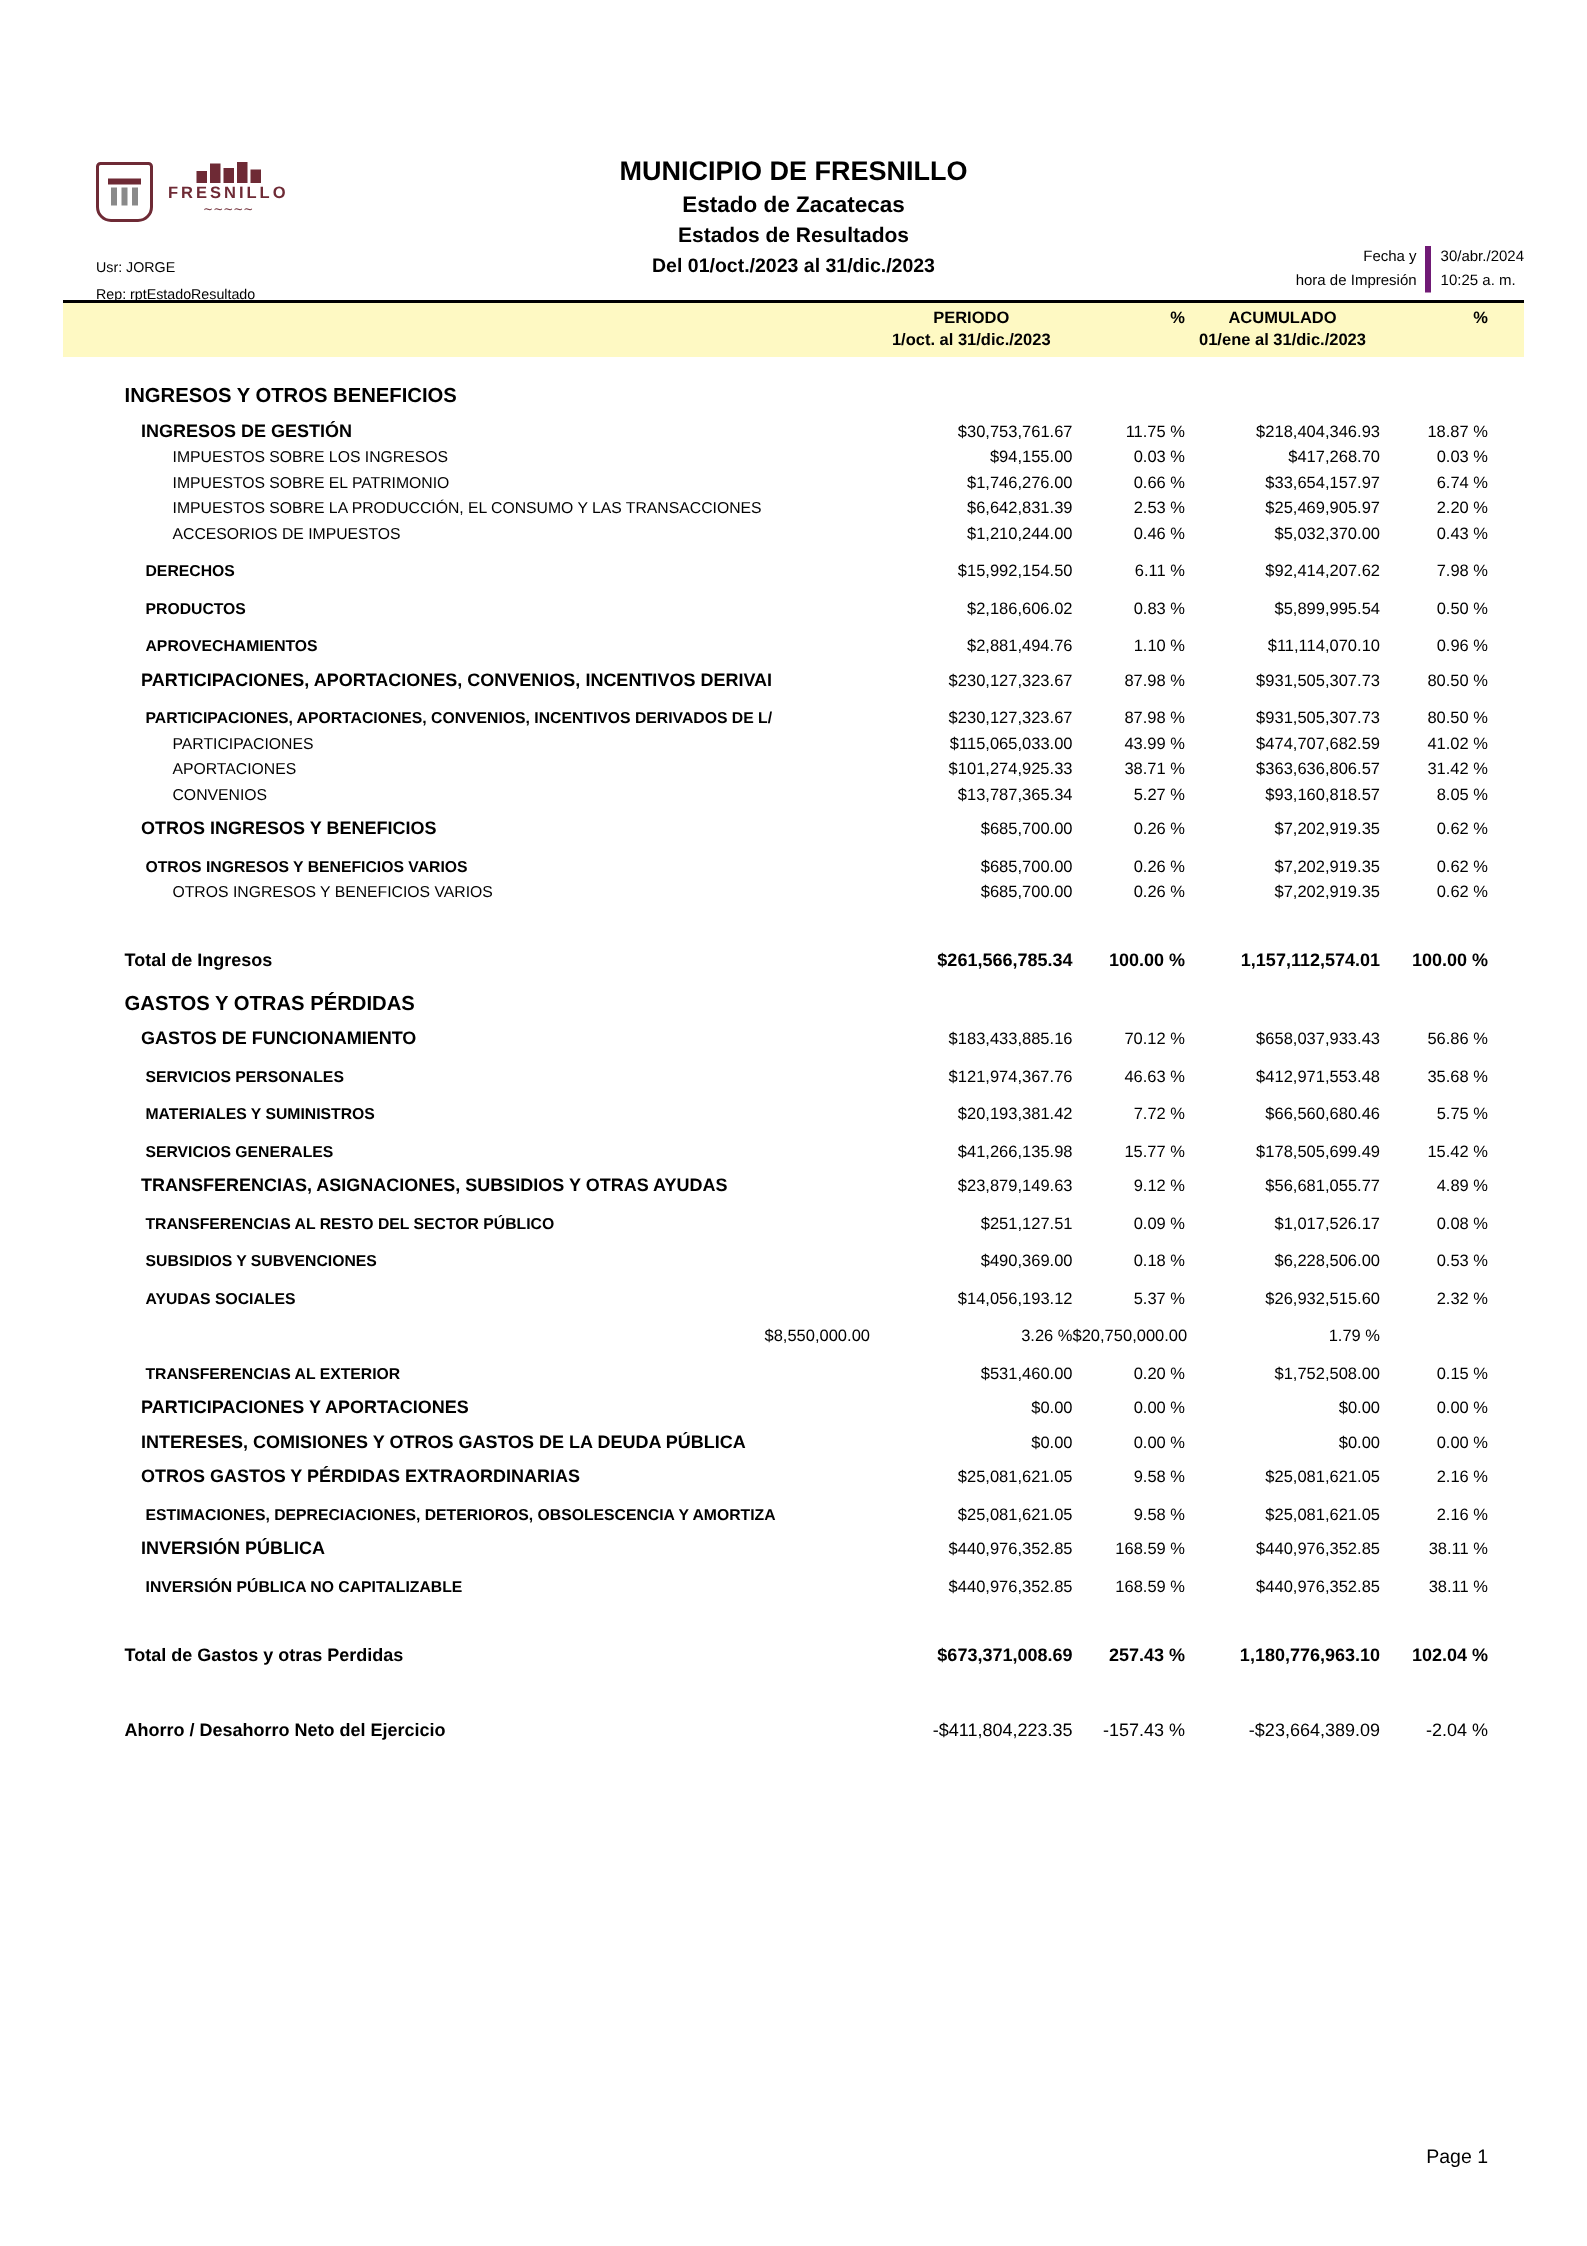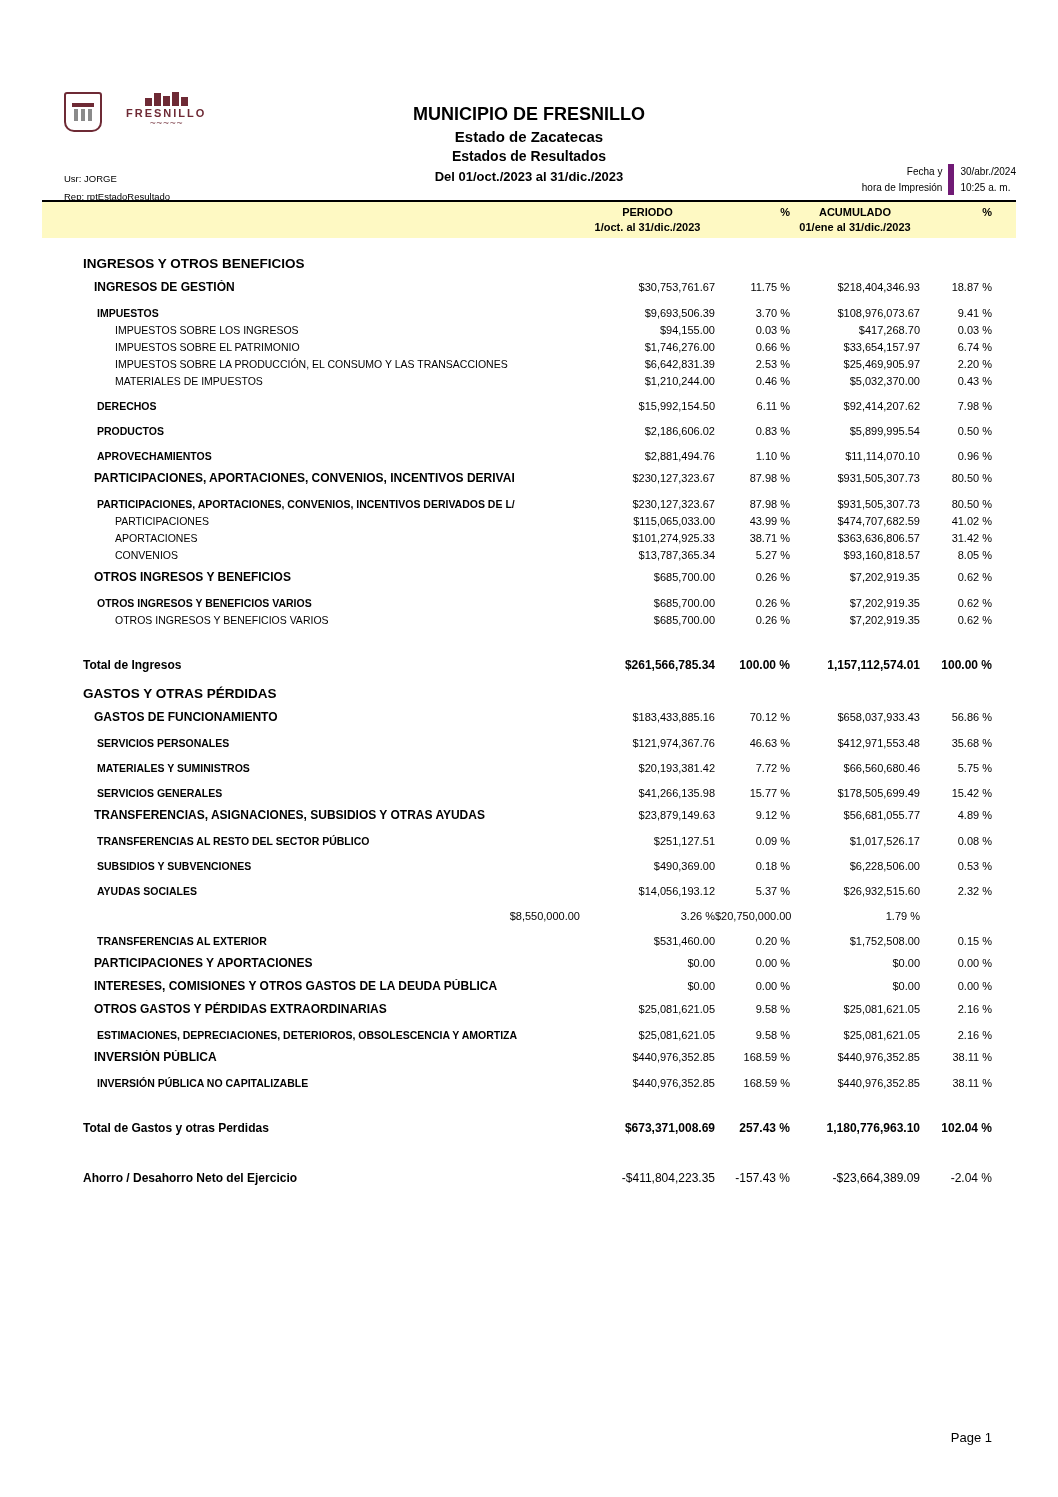--- a/index.html
+++ b/index.html
@@ -8,7 +8,7 @@
   .page { position:relative; width:1058px; height:1497px; background:#fff; overflow:hidden; }
 
   
-  .logos { position:absolute; left:64px; top:92px; display:flex; gap:24px; align-items:flex-start; }
+  .logos { position:absolute; left:64px; top:108px; display:flex; gap:10px; align-items:flex-start; }
   .crest { width:38px; height:40px; border:2px solid #6e2a35; border-radius:3px 3px 10px 10px;
            display:flex; flex-direction:column; align-items:center; justify-content:center; gap:2px; }
   .crest .bar { width:22px; height:4px; background:#6e2a35; }

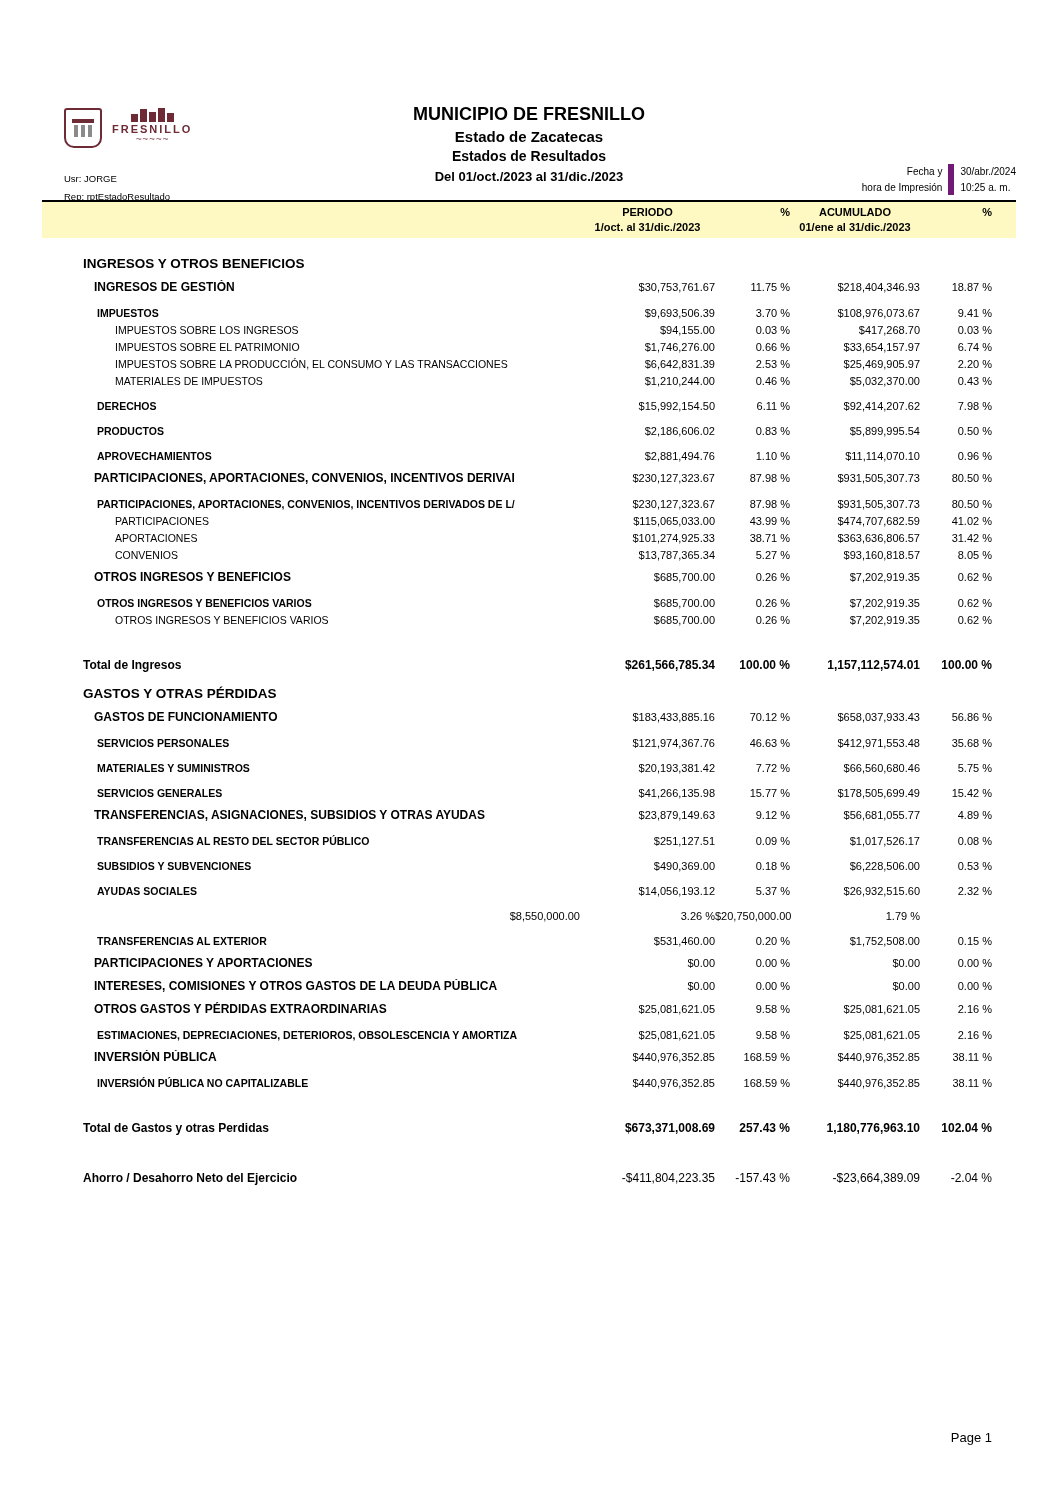--- a/index.html
+++ b/index.html
@@ -32,7 +32,7 @@
   .meta-left { position:absolute; left:64px; top:170px; font-size:9.5px; line-height:1.9; }
   .meta-right { position:absolute; right:42px; top:164px; display:flex; font-size:10px; }
   .mr-labels { text-align:right; padding-right:6px; line-height:1.55; }
-  .mr-values { border-left:6px solid #701a75; padding-left:6px; line-height:1.55; }
+  .mr-values { border-left:4px solid #701a75; padding-left:6px; line-height:1.55; }
 
   .rule { position:absolute; left:42px; right:42px; top:200px; border-top:2px solid #000; }
 

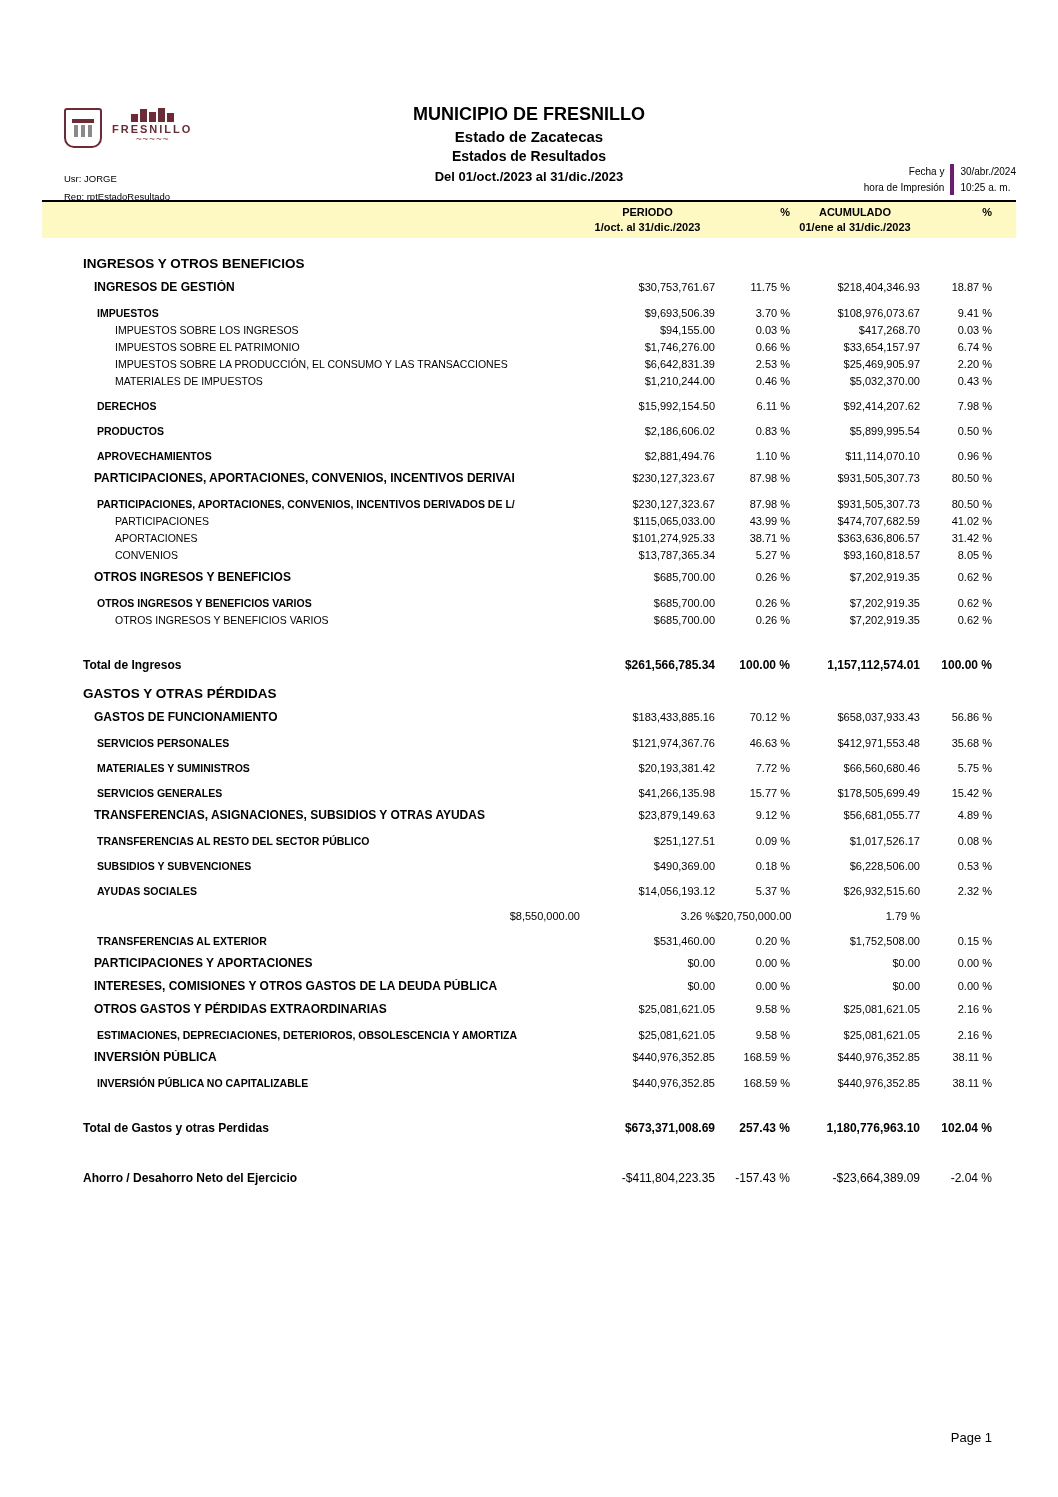--- a/index.html
+++ b/index.html
@@ -147,13 +147,6 @@
       <div class="c val">$218,404,346.93</div>
       <div class="c pct">18.87 %</div>
     </div>
-      <div class="row r-l2">
-      <div class="c label">IMPUESTOS</div>
-      <div class="c val">$9,693,506.39</div>
-      <div class="c pct">3.70 %</div>
-      <div class="c val">$108,976,073.67</div>
-      <div class="c pct">9.41 %</div>
-    </div>
       <div class="row r-l3">
       <div class="c label">IMPUESTOS SOBRE LOS INGRESOS</div>
       <div class="c val">$94,155.00</div>

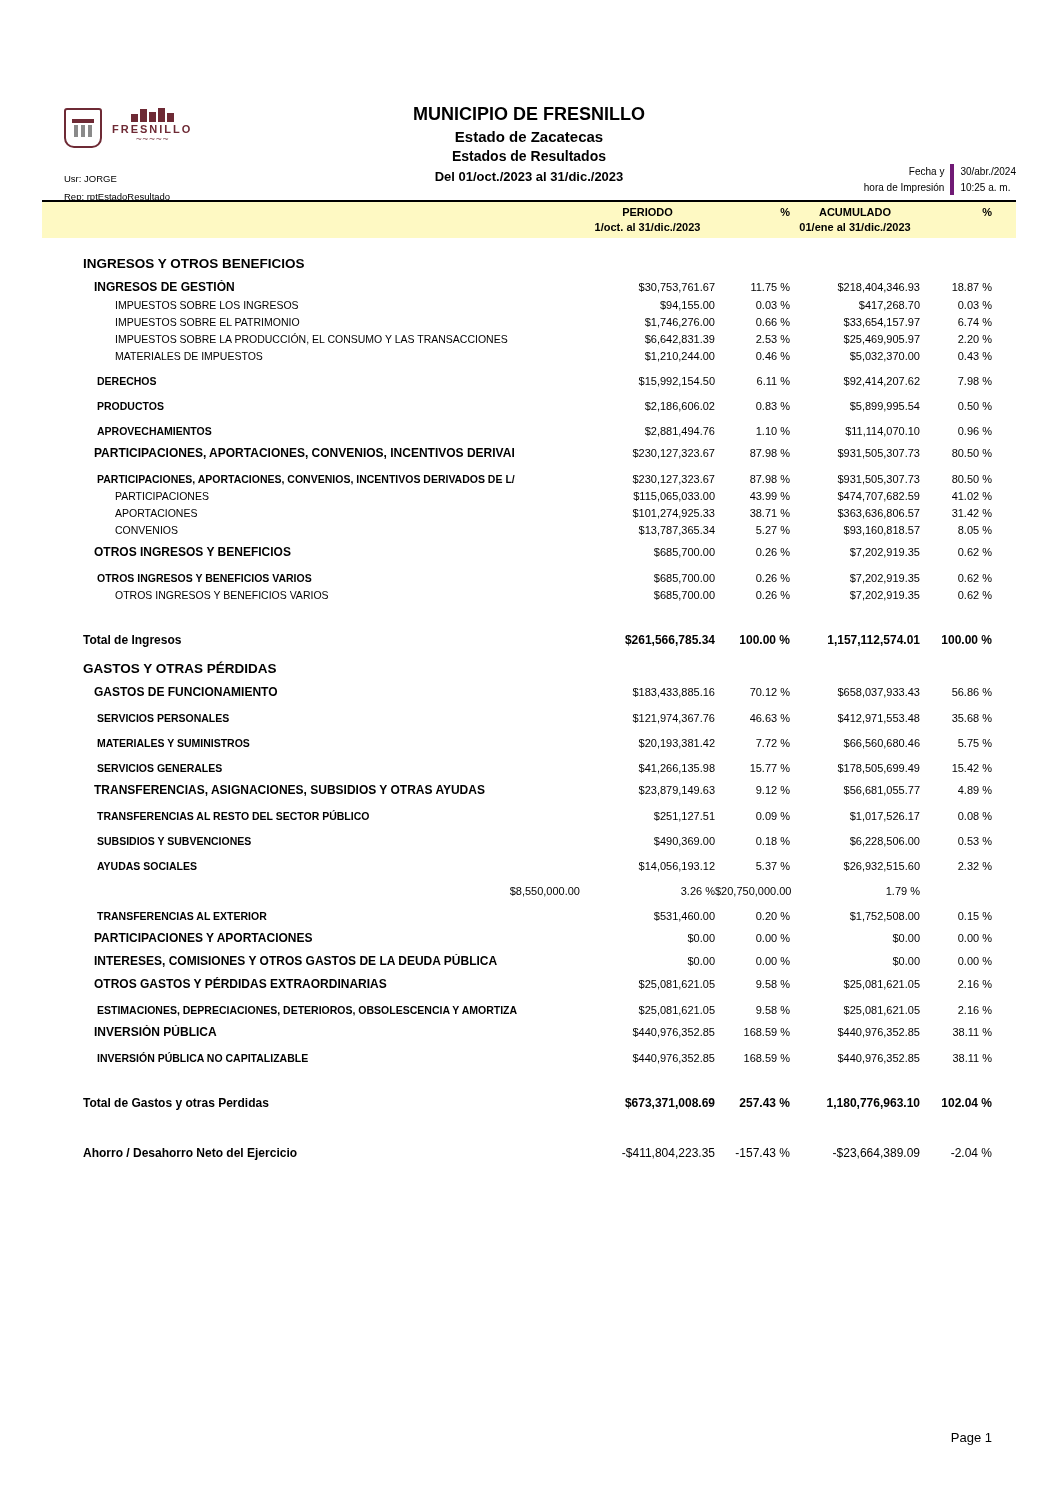--- a/index.html
+++ b/index.html
@@ -169,7 +169,7 @@
       <div class="c pct">2.20 %</div>
     </div>
       <div class="row r-l3">
-      <div class="c label">MATERIALES DE IMPUESTOS</div>
+      <div class="c label">ACCESORIOS DE IMPUESTOS</div>
       <div class="c val">$1,210,244.00</div>
       <div class="c pct">0.46 %</div>
       <div class="c val">$5,032,370.00</div>

